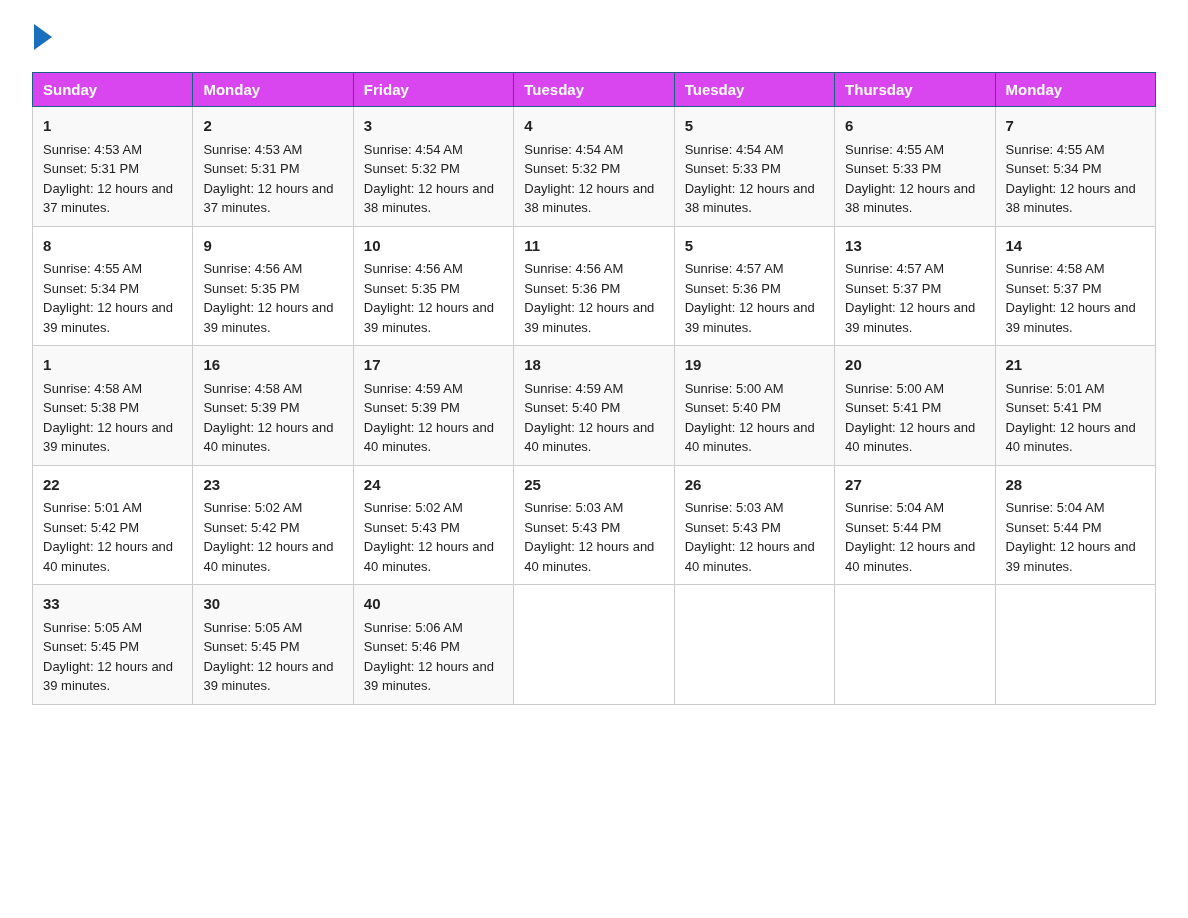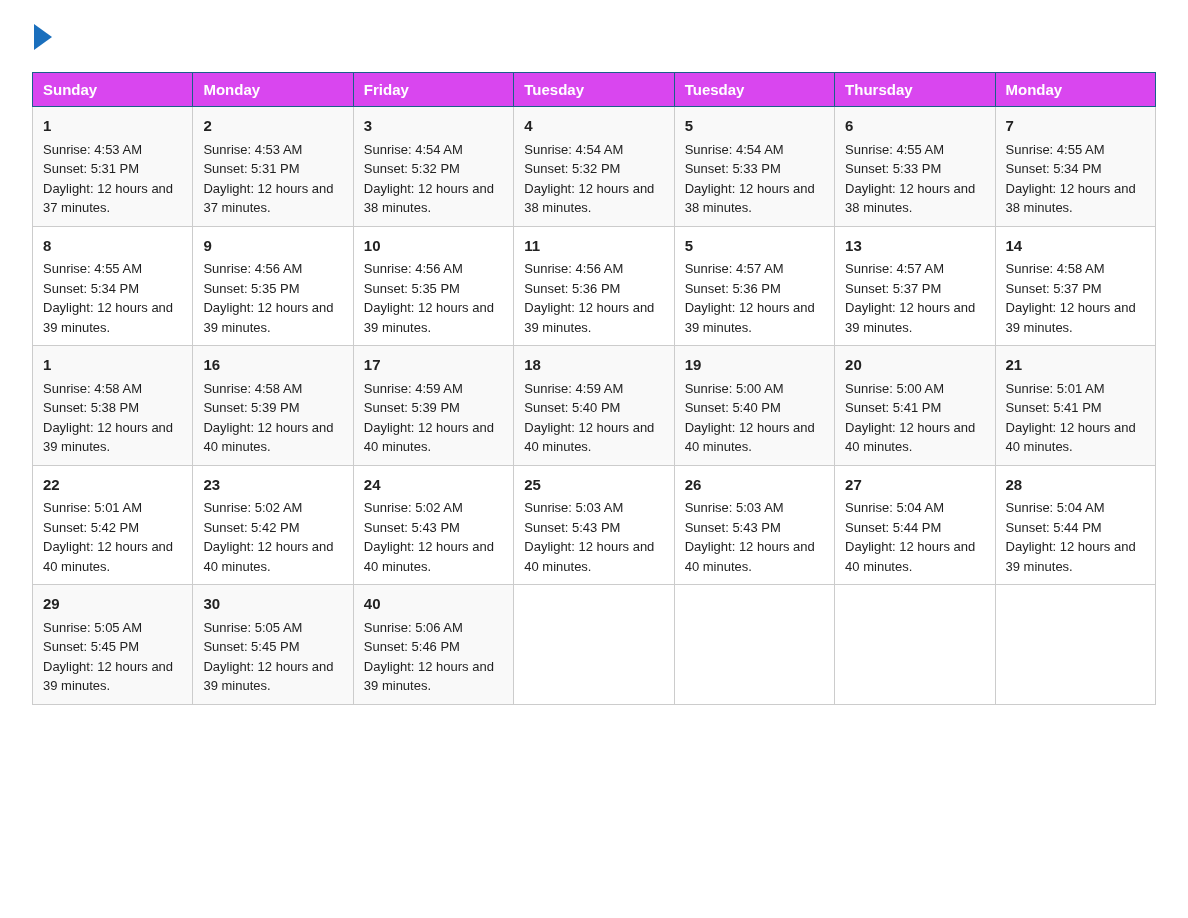--- a/index.html
+++ b/index.html
@@ -244,7 +244,7 @@
       </tr>
       <tr>
         <td>
-          <span class="day-num">29</span>
+          <span class="day-num">33</span>
           <span class="day-info">Sunrise: 5:05 AM<br>Sunset: 5:45 PM<br>Daylight: 12 hours and 39 minutes.</span>
         </td>
         <td>

